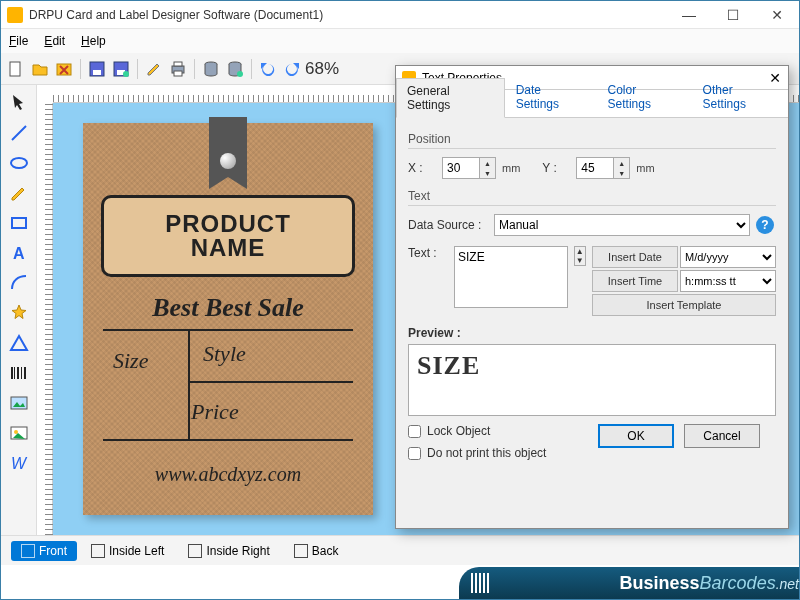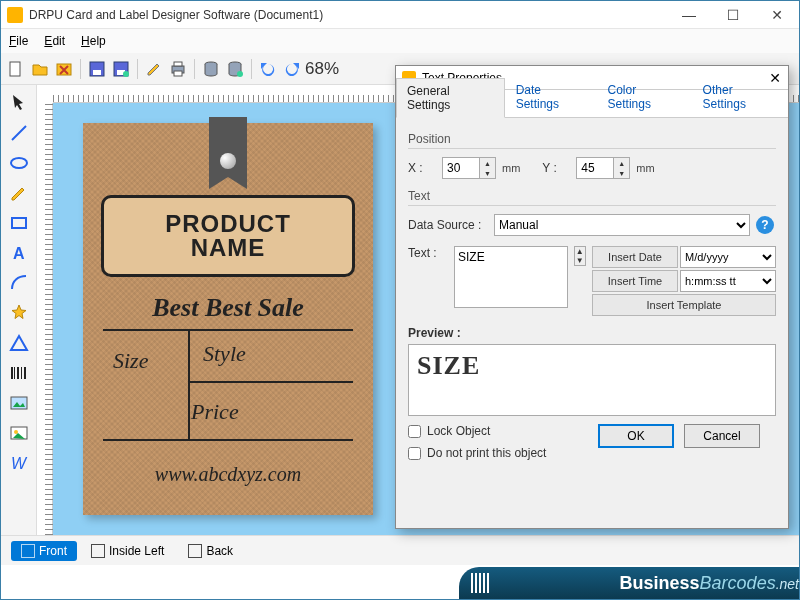--- a/index.html
+++ b/index.html
@@ -295,6 +295,10 @@
       </div>
     <div class="ptab">
         <div class="picon"></div>
+        <span>Inside Right</span>
+      </div>
+    <div class="ptab">
+        <div class="picon"></div>
         <span>Back</span>
       </div>
   </div>

